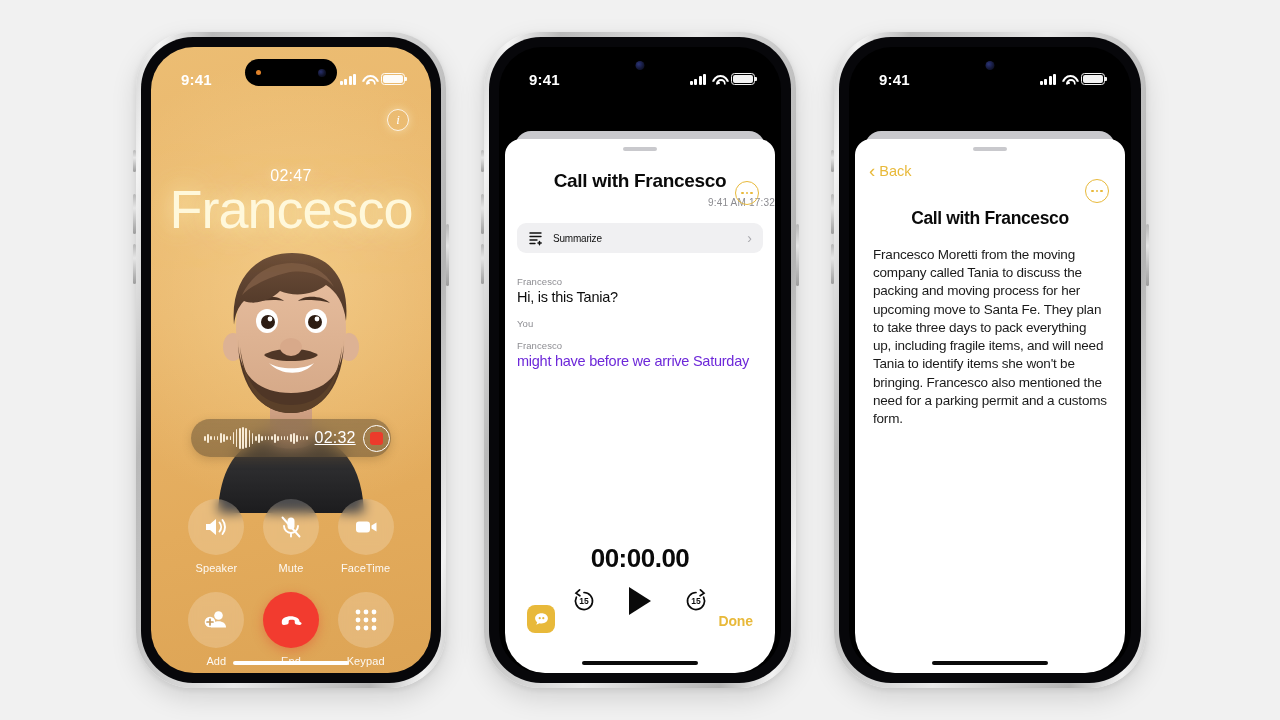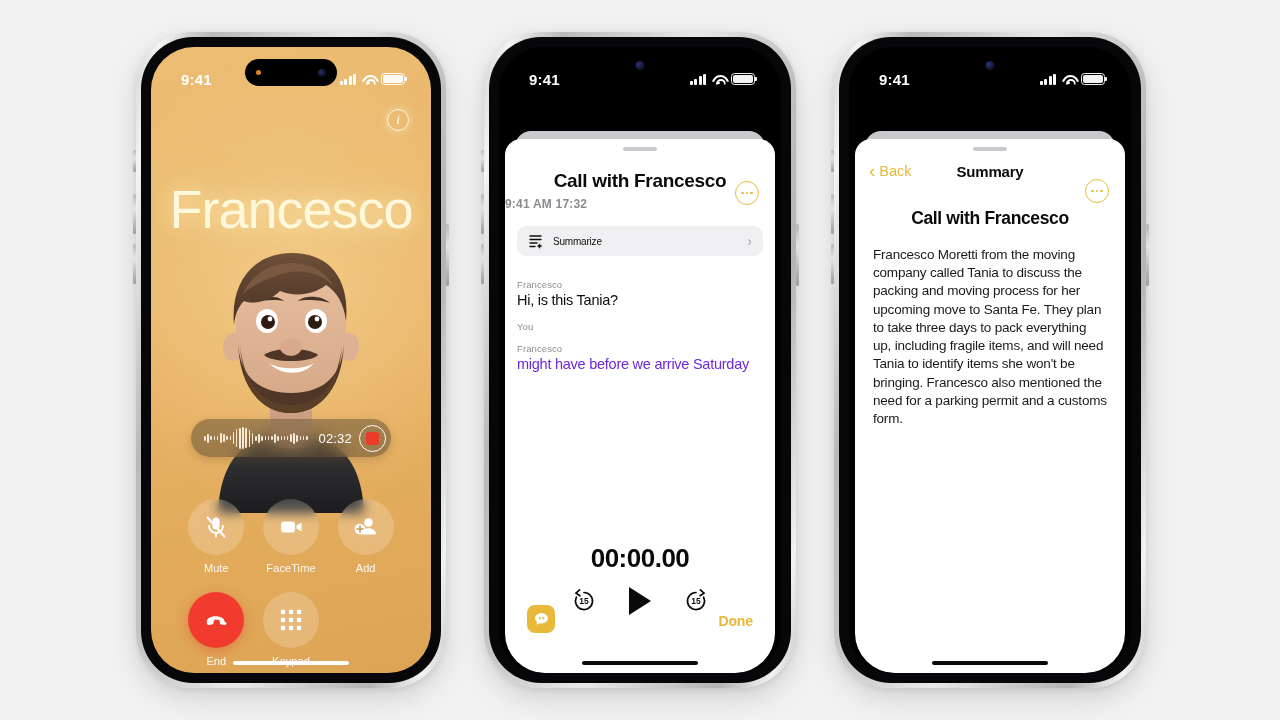--- a/index.html
+++ b/index.html
@@ -267,6 +267,7 @@
 
           <div class="info-btn">i</div>
 
+          <div class="call-timer">02:47</div>
           <div class="call-name">Francesco</div>
 
           <svg class="memoji" viewBox="0 0 210 270">

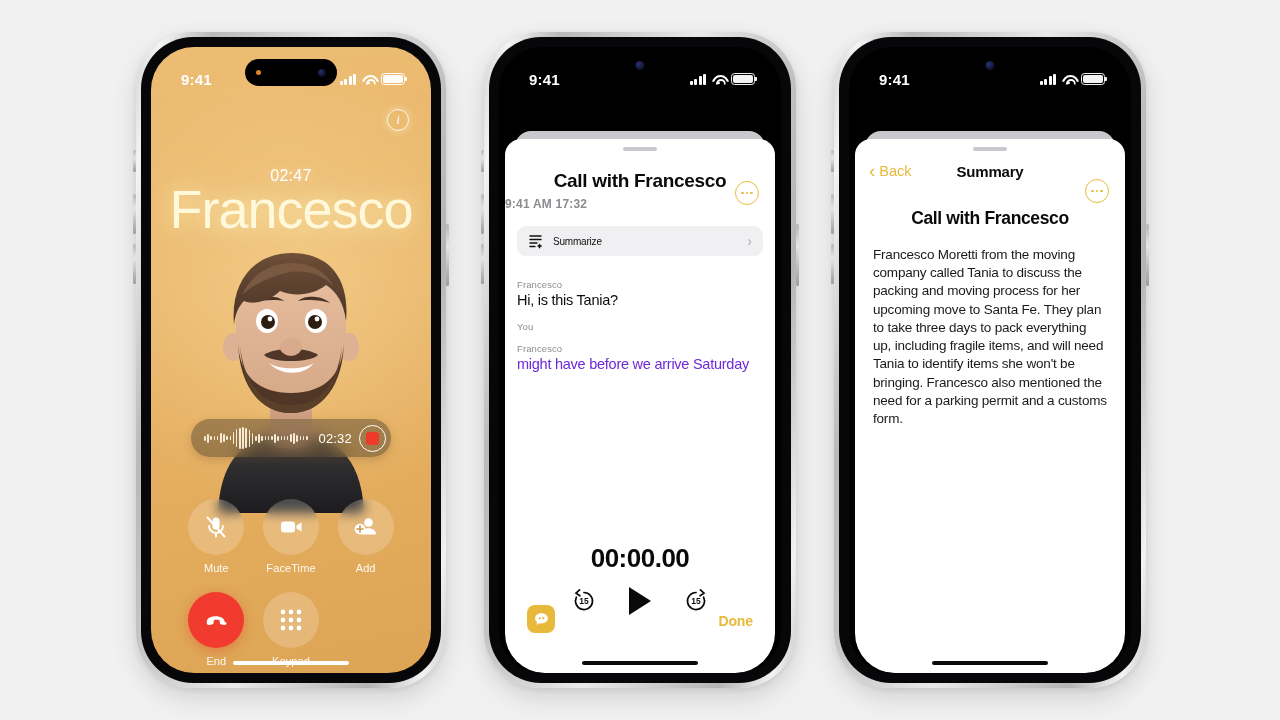--- a/index.html
+++ b/index.html
@@ -573,7 +573,6 @@
                 <span class="arr">‹</span>
                 <span>Back</span>
               </div>
-              <div class="nav-title">Summary</div>
             </div>
 
             <div class="dots-btn" style="top:40px">

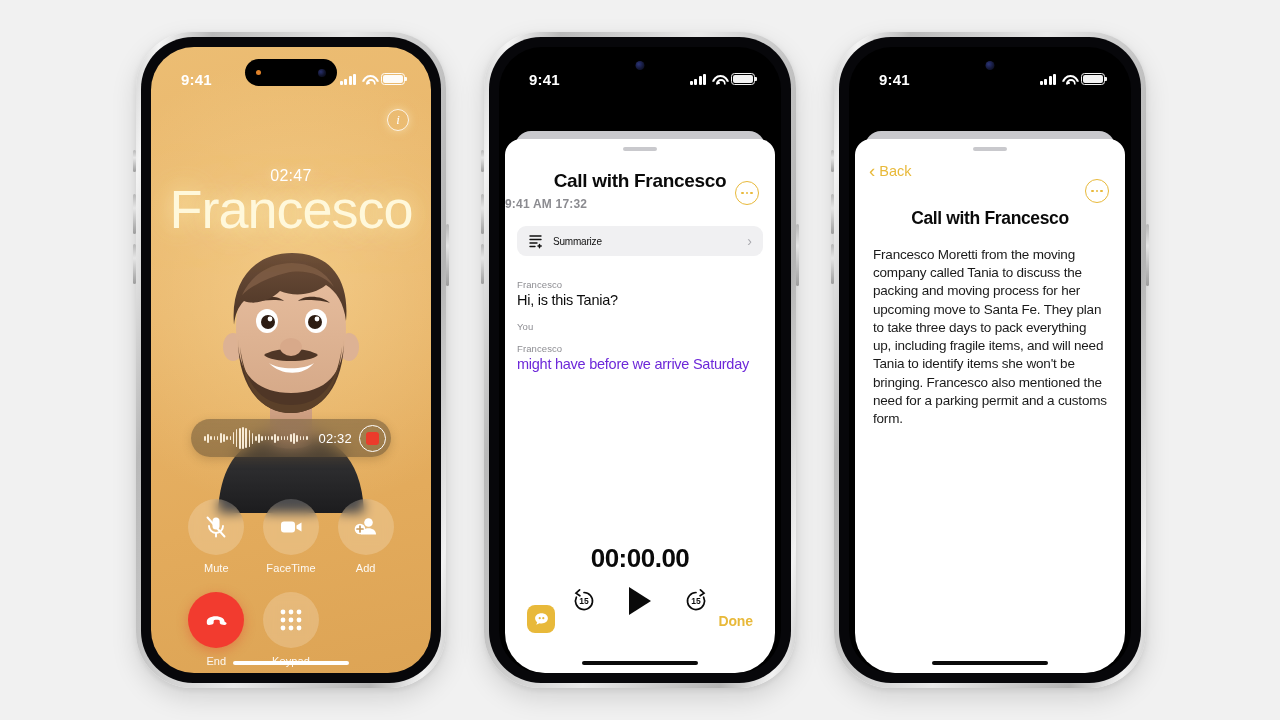--- a/index.html
+++ b/index.html
@@ -180,7 +180,7 @@
              margin: 8px auto 0; }
   .sheet-title { text-align:center; font-size: 19px; font-weight:bold; color:#0a0a0a;
                  margin-top: 19px; letter-spacing:-.3px; }
-  .sheet-sub { text-align:left; font-size: 12px; color:#8b8b90; margin-top: 5px; letter-spacing:.2px;font-weight:bold; }
+  .sheet-sub { text-align:right; font-size: 10px; color:#8b8b90; margin-top: 5px; letter-spacing:.2px; }
   .dots-btn {
     position:absolute; right: 16px; top: 42px; width: 24px; height:24px; border-radius:50%;
     border: 1.5px solid #e8b93a; display:flex;align-items:center;justify-content:center; gap:2px;

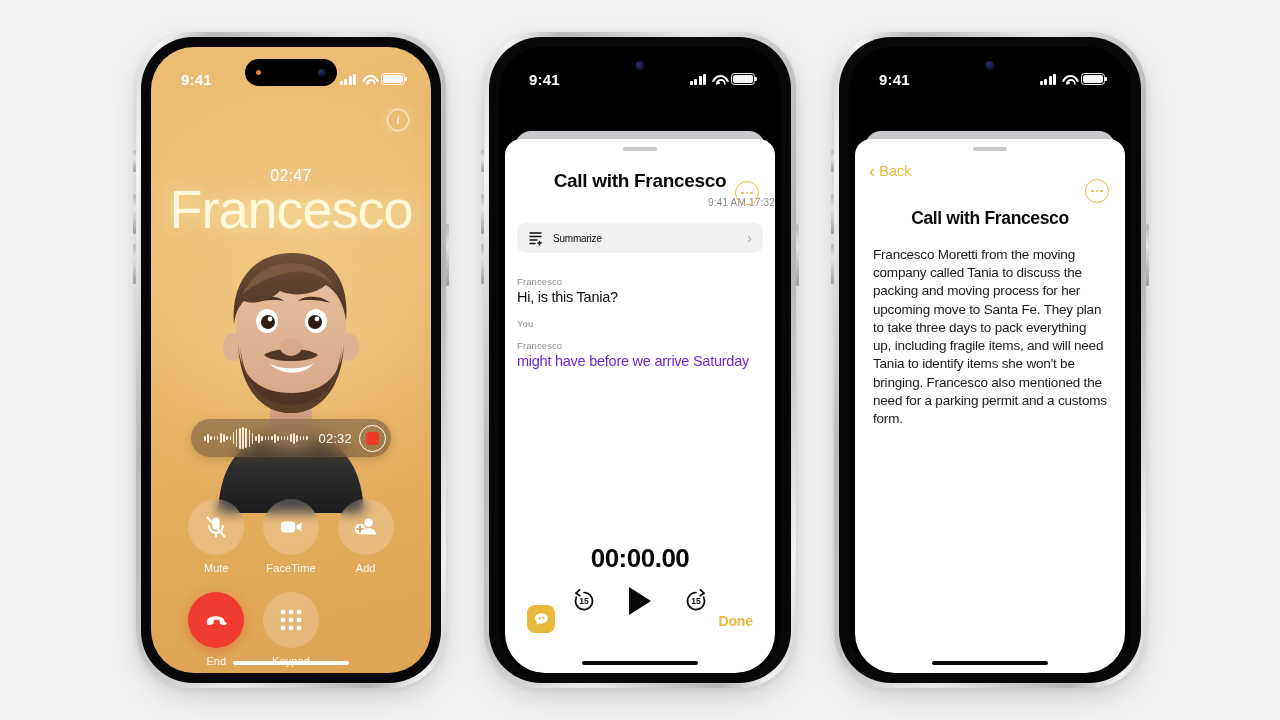--- a/index.html
+++ b/index.html
@@ -141,7 +141,7 @@
   }
   .wave { flex:1; height: 24px; display:flex; align-items:center; gap:1.6px; }
   .wave i { display:block; width:1.6px; background:#fff4e2; border-radius:1px; opacity:.92; }
-  .rec-time { color:#fff; font-size:13px; letter-spacing:.2px; }
+  .rec-time { color:#fff; font-size:16px; letter-spacing:.2px;text-decoration:underline; }
   .rec-dot {
     width: 27px; height: 27px; border-radius:50%; border:1.8px solid #fff;
     display:flex; align-items:center; justify-content:center; flex:none;

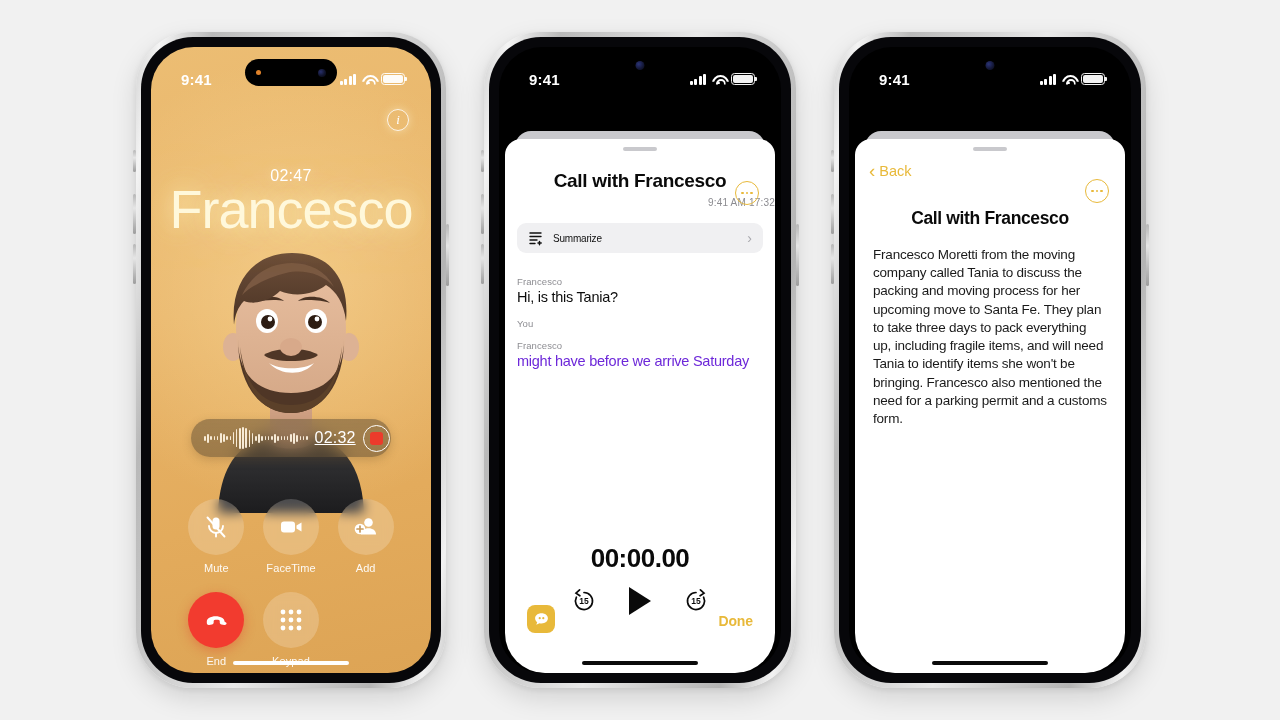--- a/index.html
+++ b/index.html
@@ -362,6 +362,16 @@
 
           <div class="controls">
 
+            <div class="ctl">
+              <div class="circ">
+                <svg width="28" height="28" viewBox="0 0 28 28" fill="#fff">
+                  <path d="M4 11h4l6-5v16l-6-5H4z"></path>
+                  <path d="M17.5 9.5a7 7 0 010 9" fill="none" stroke="#fff" stroke-width="1.9" stroke-linecap="round"></path>
+                  <path d="M20.5 7a11 11 0 010 14" fill="none" stroke="#fff" stroke-width="1.9" stroke-linecap="round"></path>
+                </svg>
+              </div>
+              <div class="lbl">Speaker</div>
+            </div>
 
             <div class="ctl">
               <div class="circ">

